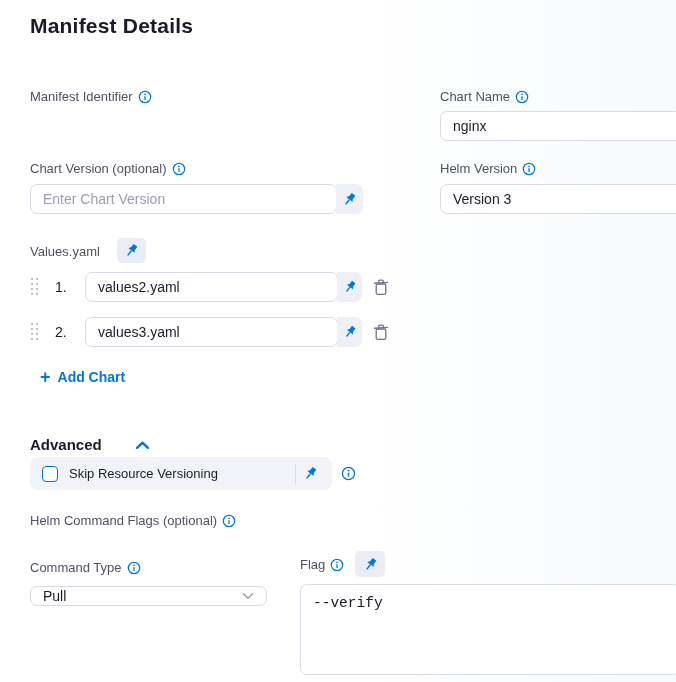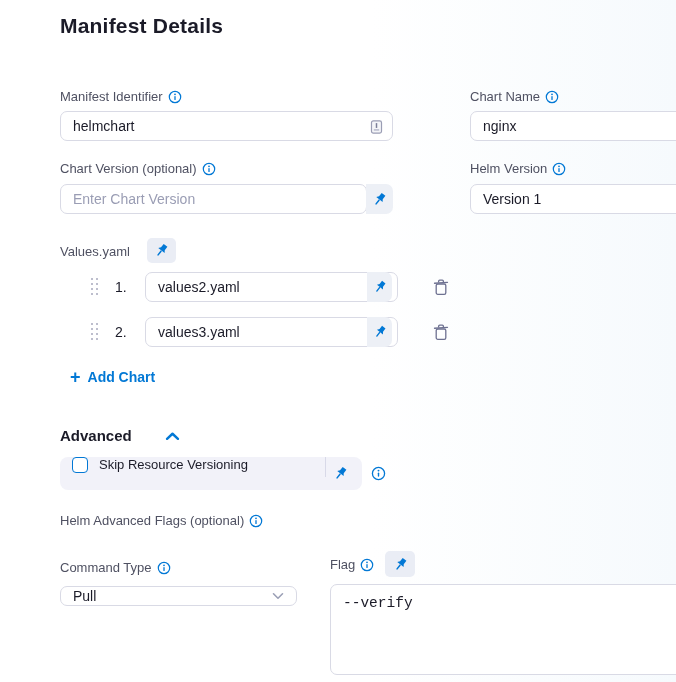--- a/index.html
+++ b/index.html
@@ -9,7 +9,7 @@
     position:relative; width:676px; height:682px; overflow:hidden;
     background:linear-gradient(90deg, #ffffff 0%, #ffffff 55%, #f6fafd 100%);
   }
-  .abs { position:absolute;margin-left:30px; }
+  .abs { position:absolute; }
   .title { font-size:21px; font-weight:700; color:#1b1b28; letter-spacing:.2px; }
   .label { font-size:13px; color:#4f5162; display:flex; align-items:center; gap:5px; white-space:nowrap; }
   .input {

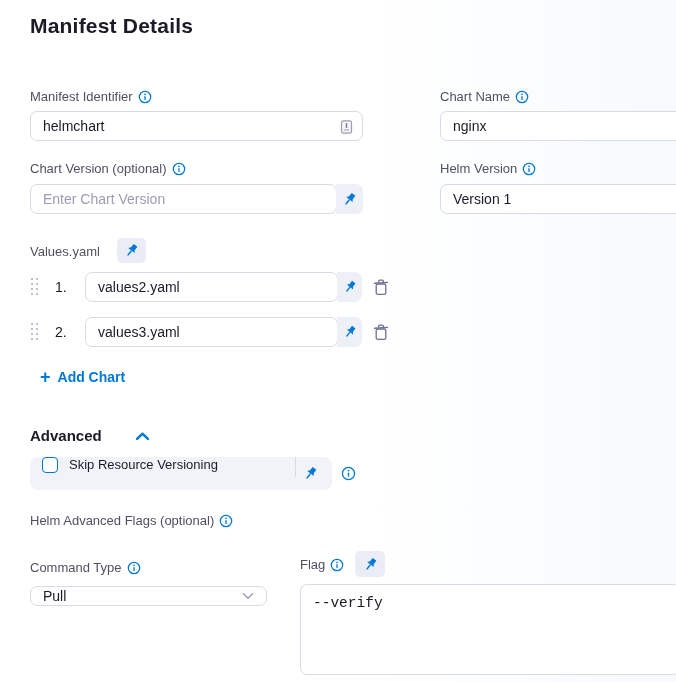--- a/index.html
+++ b/index.html
@@ -96,16 +96,6 @@
       </span>
   </div>
 
-  <div class="abs input" style="left:30px; top:111px; width:333px; padding-right:34px;">
-    <span>helmchart</span>
-    <span class="abs icon" style="right:9px; top:7px;">
-      <svg width="13" height="16" viewBox="0 0 14 16">
-        <rect x="1.6" y="1.3" width="10.8" height="13.4" rx="2" fill="#f4f5f8" stroke="#9a9db4" stroke-width="1.3"></rect>
-        <rect x="6.2" y="3.8" width="1.6" height="5.2" fill="#7b7e98"></rect>
-        <rect x="4.1" y="10.4" width="5.8" height="1.5" fill="#b3b6c8"></rect>
-      </svg>
-    </span>
-  </div>
   <div class="abs input" style="left:440px; top:111px; width:270px;">
     <span>nginx</span>
   </div>

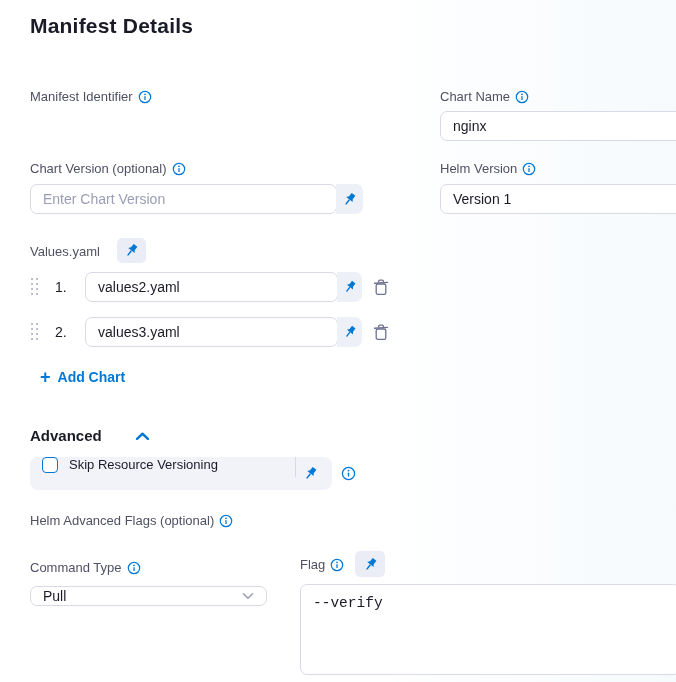--- a/index.html
+++ b/index.html
@@ -130,7 +130,7 @@
     </div>
   </div>
   <div class="abs input" style="left:440px; top:184px; width:270px;">
-    <span>Version 1</span>
+    <span>Version 3</span>
   </div>
 
   <div class="abs label" style="left:30px; top:244px;">

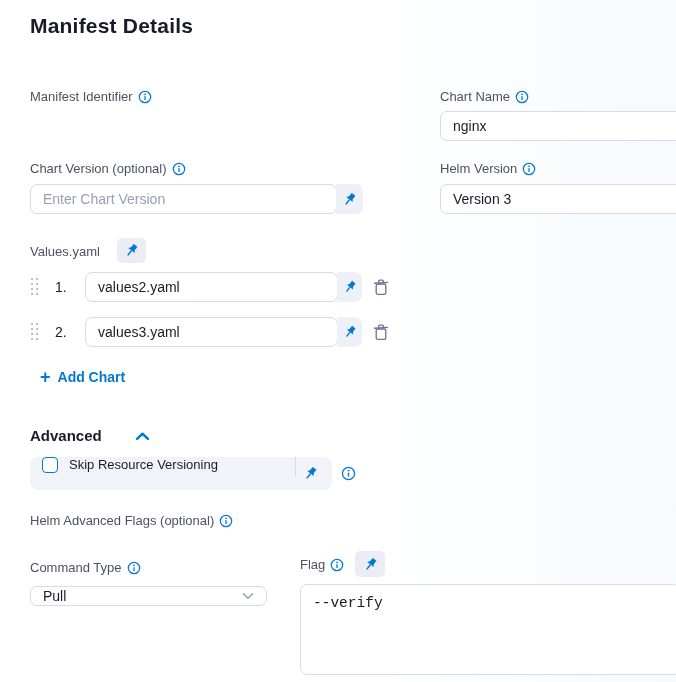--- a/index.html
+++ b/index.html
@@ -207,7 +207,7 @@
     <span>Add Chart</span>
   </div>
 
-  <div class="abs advanced" style="left:30px; top:427px;gap:33px;">
+  <div class="abs advanced" style="left:30px; top:436px;gap:33px;">
     <span class="txt">Advanced</span>
     <span class="icon">
       <svg width="15" height="10" viewBox="0 0 16 10">

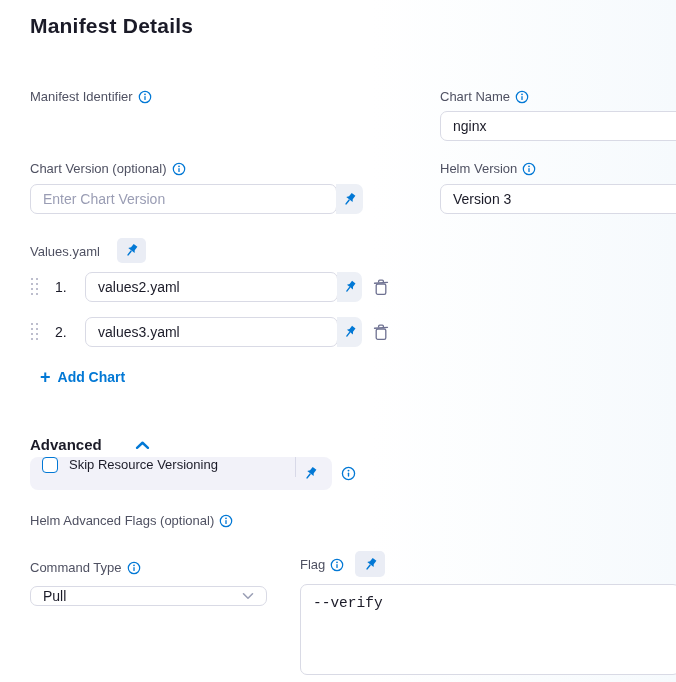--- a/index.html
+++ b/index.html
@@ -34,7 +34,7 @@
   .advanced { display:flex; align-items:center; gap:10px; }
   .advanced .txt { font-size:15px; font-weight:700; color:#1b1b28; }
   .chk-wrap {
-    background:#f2f2f9; border-radius:8px; display:flex; 
+    background:#f2f2f9; border-radius:8px; display:flex; align-items:center;
   }
   .checkbox { width:16px; height:16px; border:1.6px solid #0278d5; border-radius:4px; background:#fff; cursor:pointer; flex:none; }
   .chk-label { font-size:13px; color:#1b1b28; margin-left:11px; }

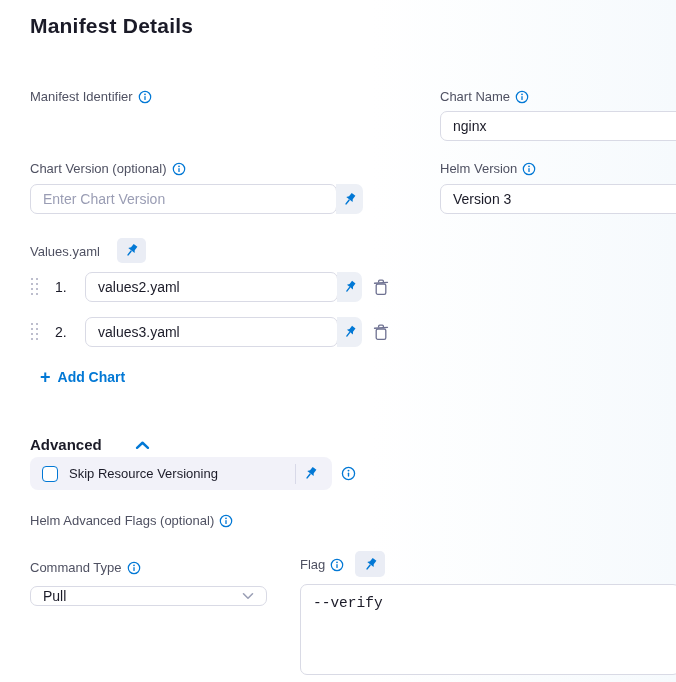--- a/index.html
+++ b/index.html
@@ -233,7 +233,7 @@
   </span>
 
   <div class="abs label" style="left:30px; top:513px;">
-    <span>Helm Advanced Flags (optional)</span>
+    <span>Helm Command Flags (optional)</span>
     <span class="icon">
         <svg width="14" height="14" viewBox="0 0 16 16">
           <use href="#i-info"></use>

